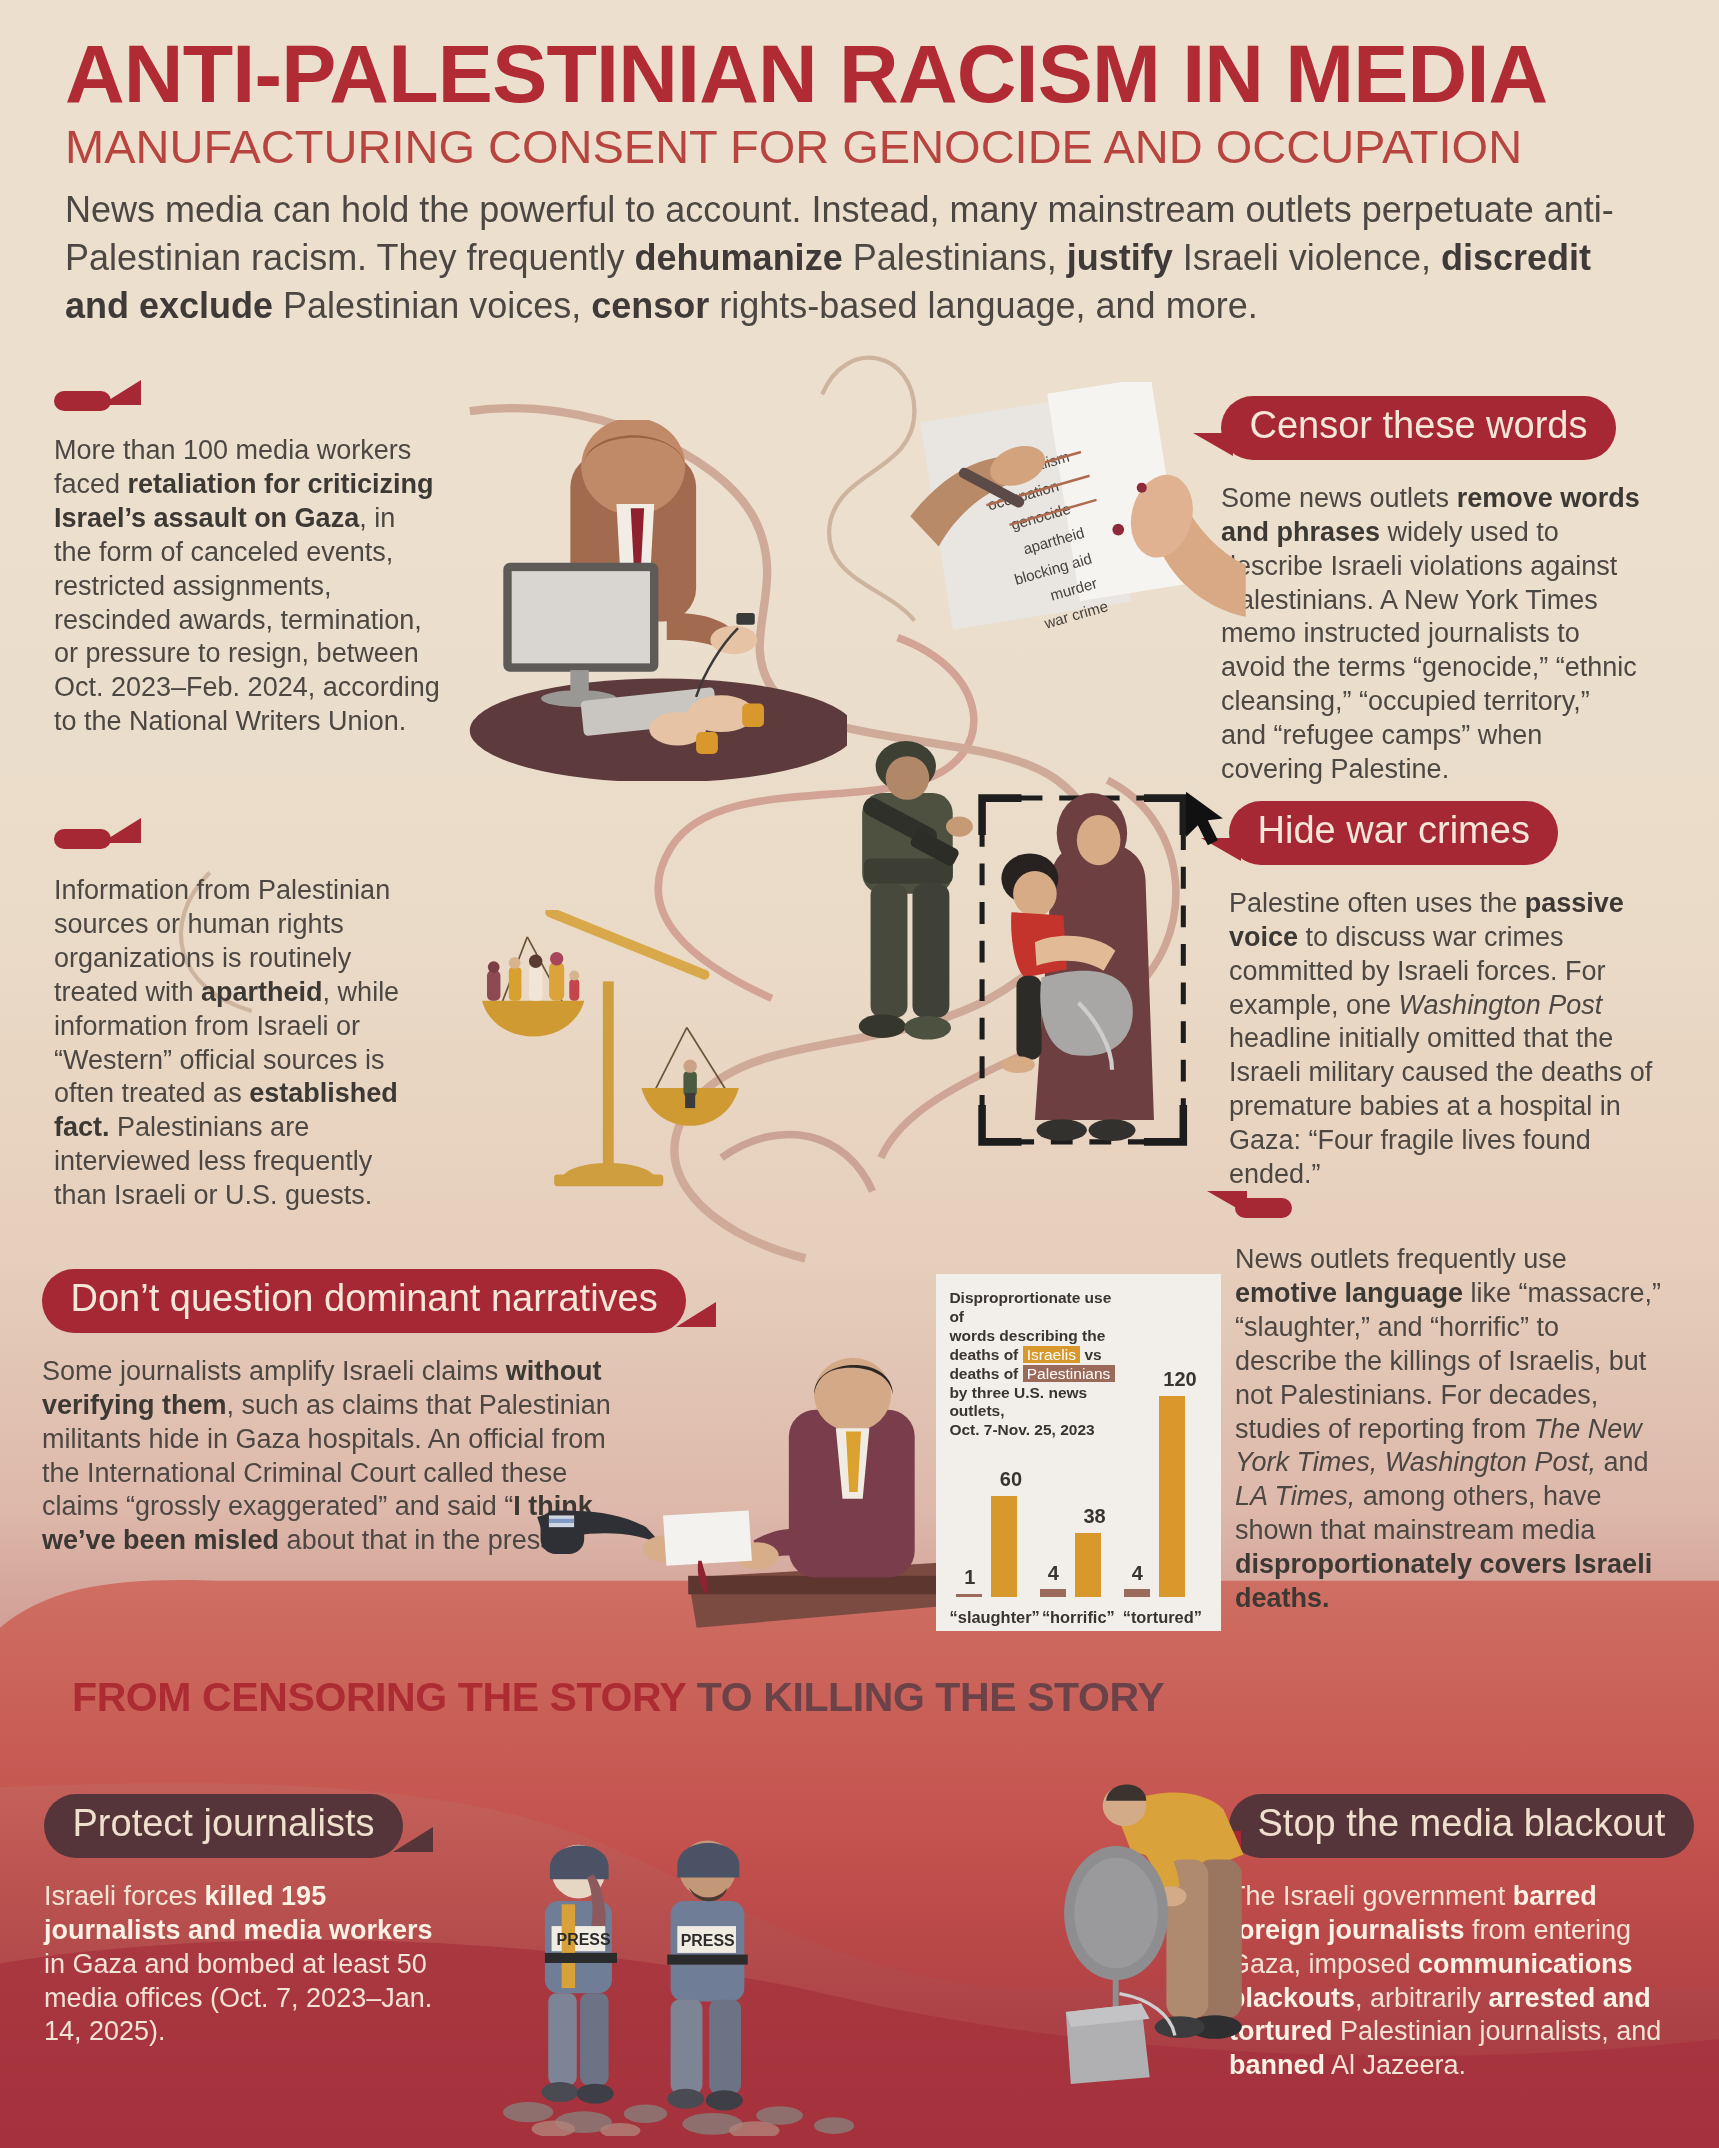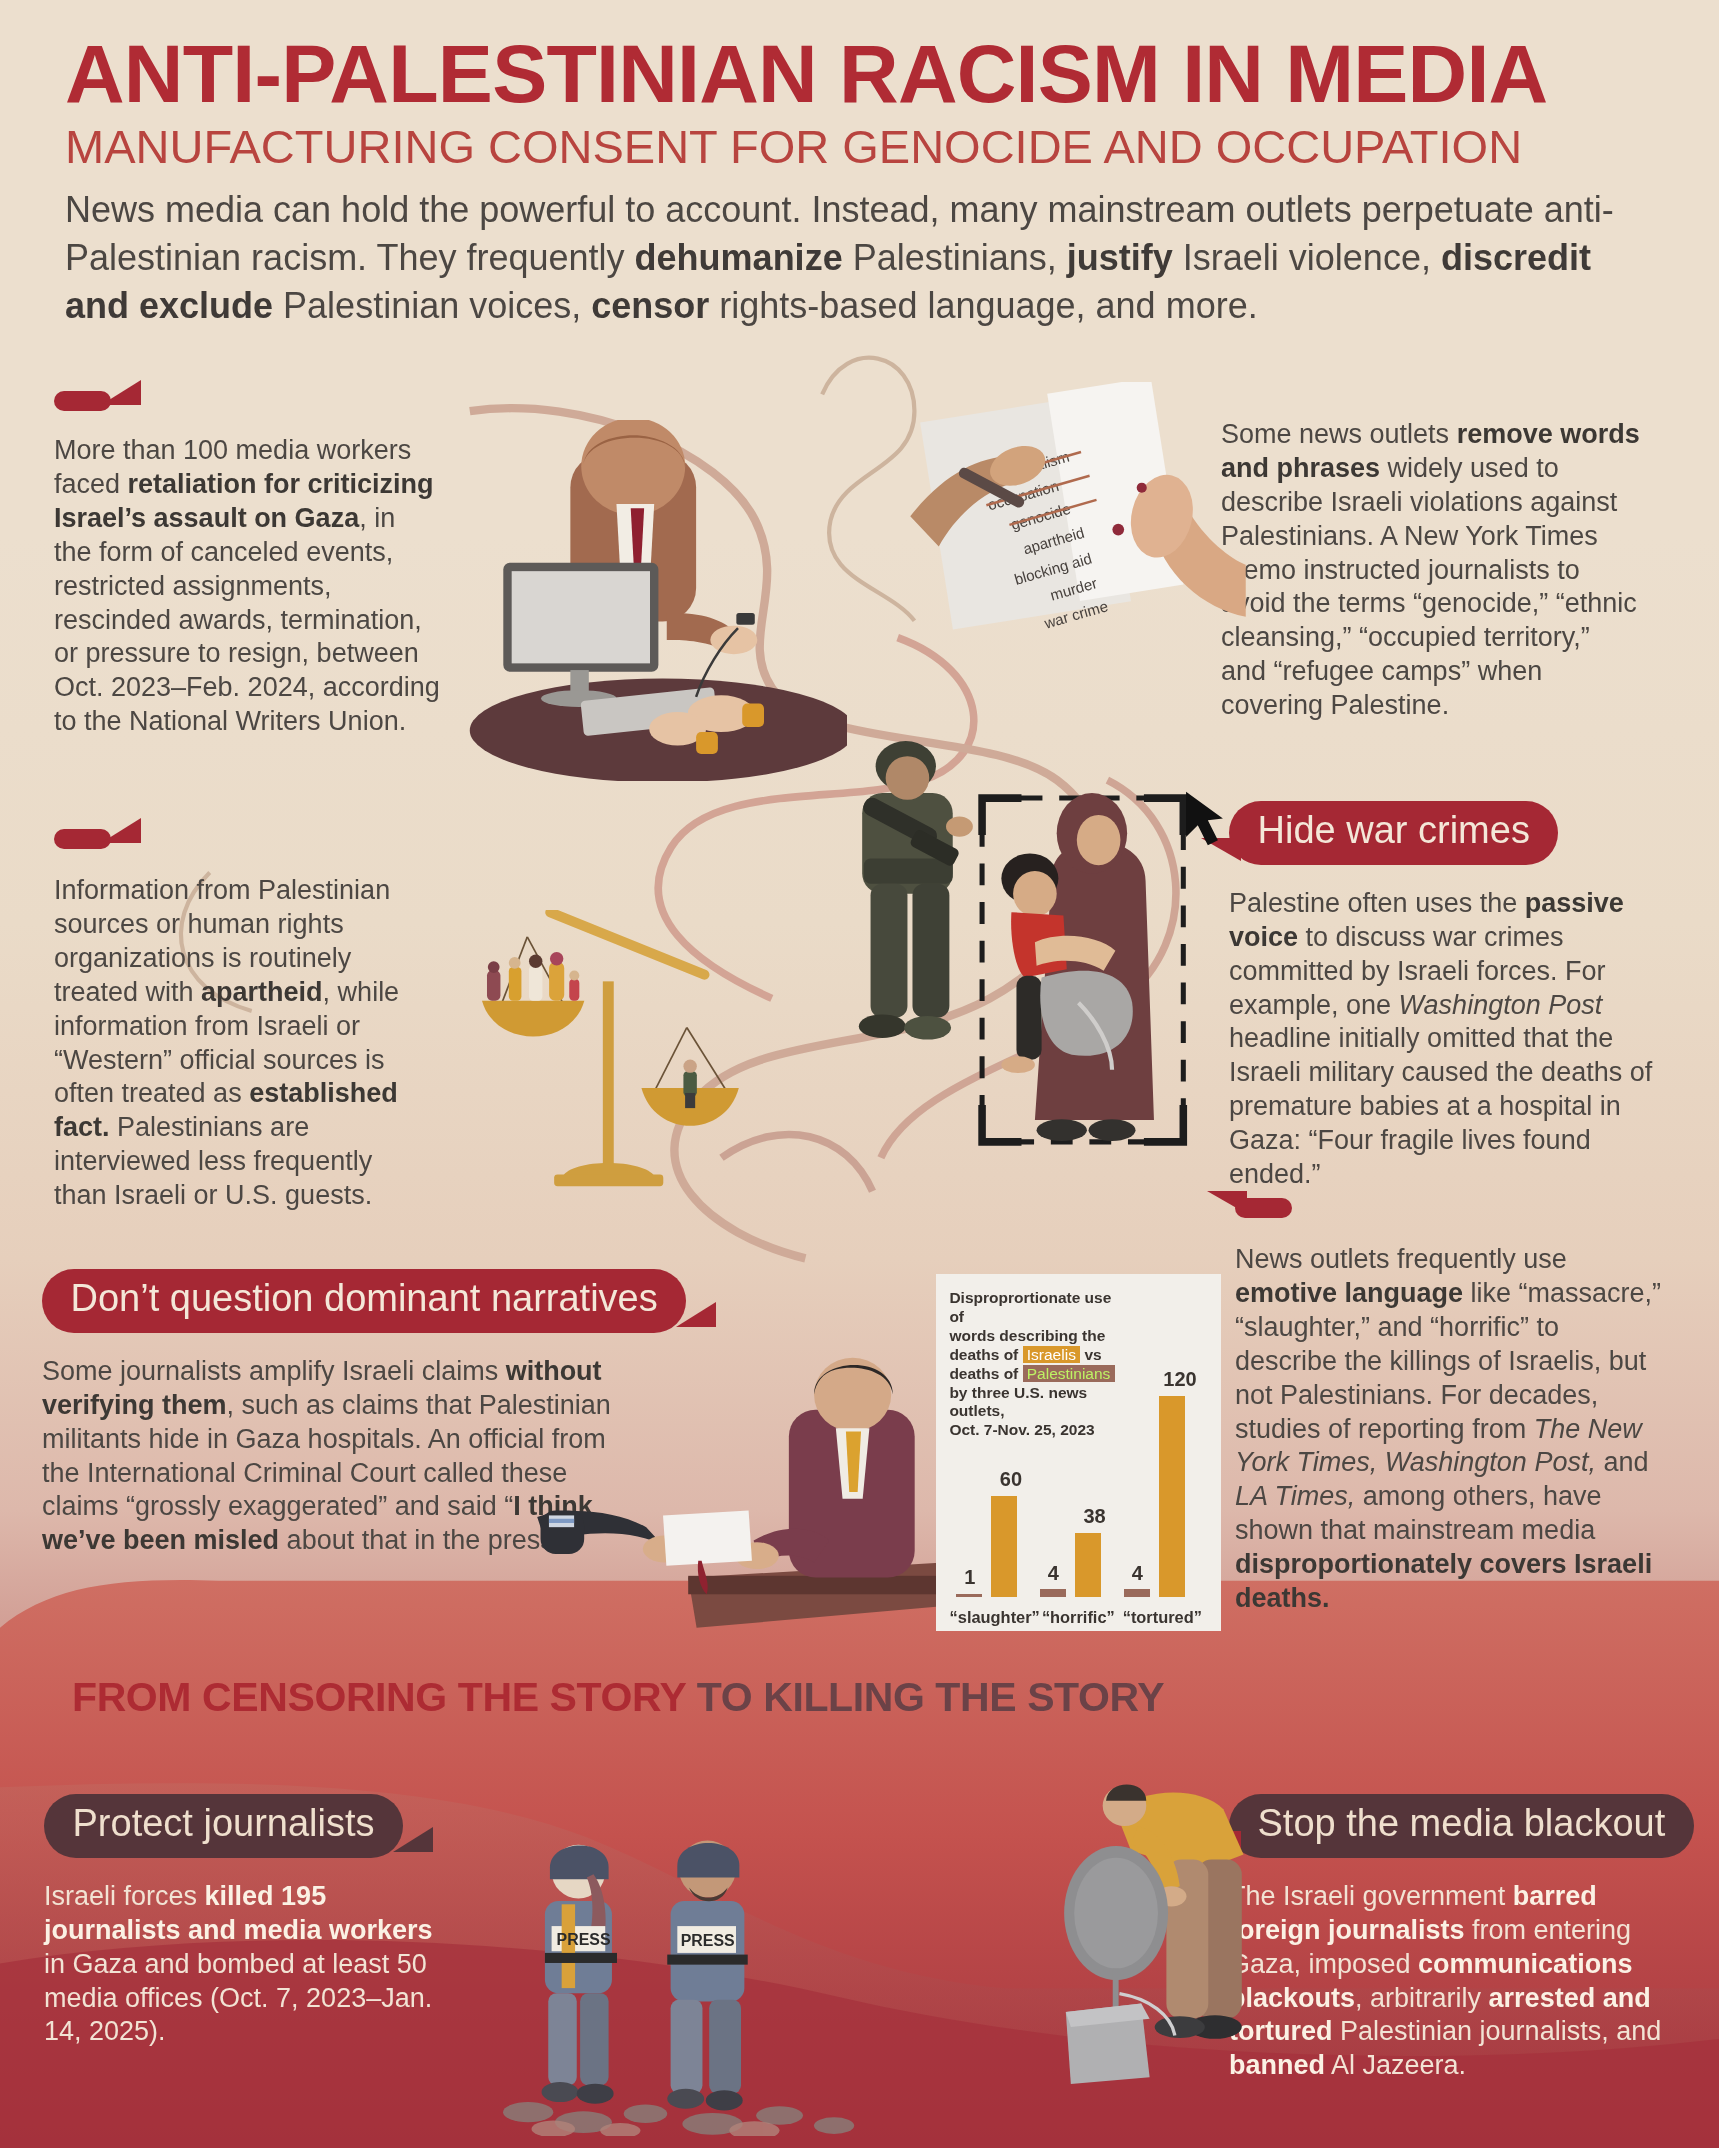--- a/index.html
+++ b/index.html
@@ -388,6 +388,10 @@
 </div>
 
 <div class="block" style="left:1221px;top:396px;width:420px;">
+  <div class="pill">
+    <span>Censor these words</span>
+    <span class="tail left"></span>
+  </div>
   <p class="body-text" style="margin-top:22px;width:420px;">
     <span>Some news outlets </span><b>remove words and phrases</b><span> widely used to describe Israeli violations against Palestinians. A New York Times memo instructed journalists to avoid the terms “genocide,” “ethnic cleansing,” “occupied territory,” and “refugee camps” when covering Palestine.</span>
   </p>

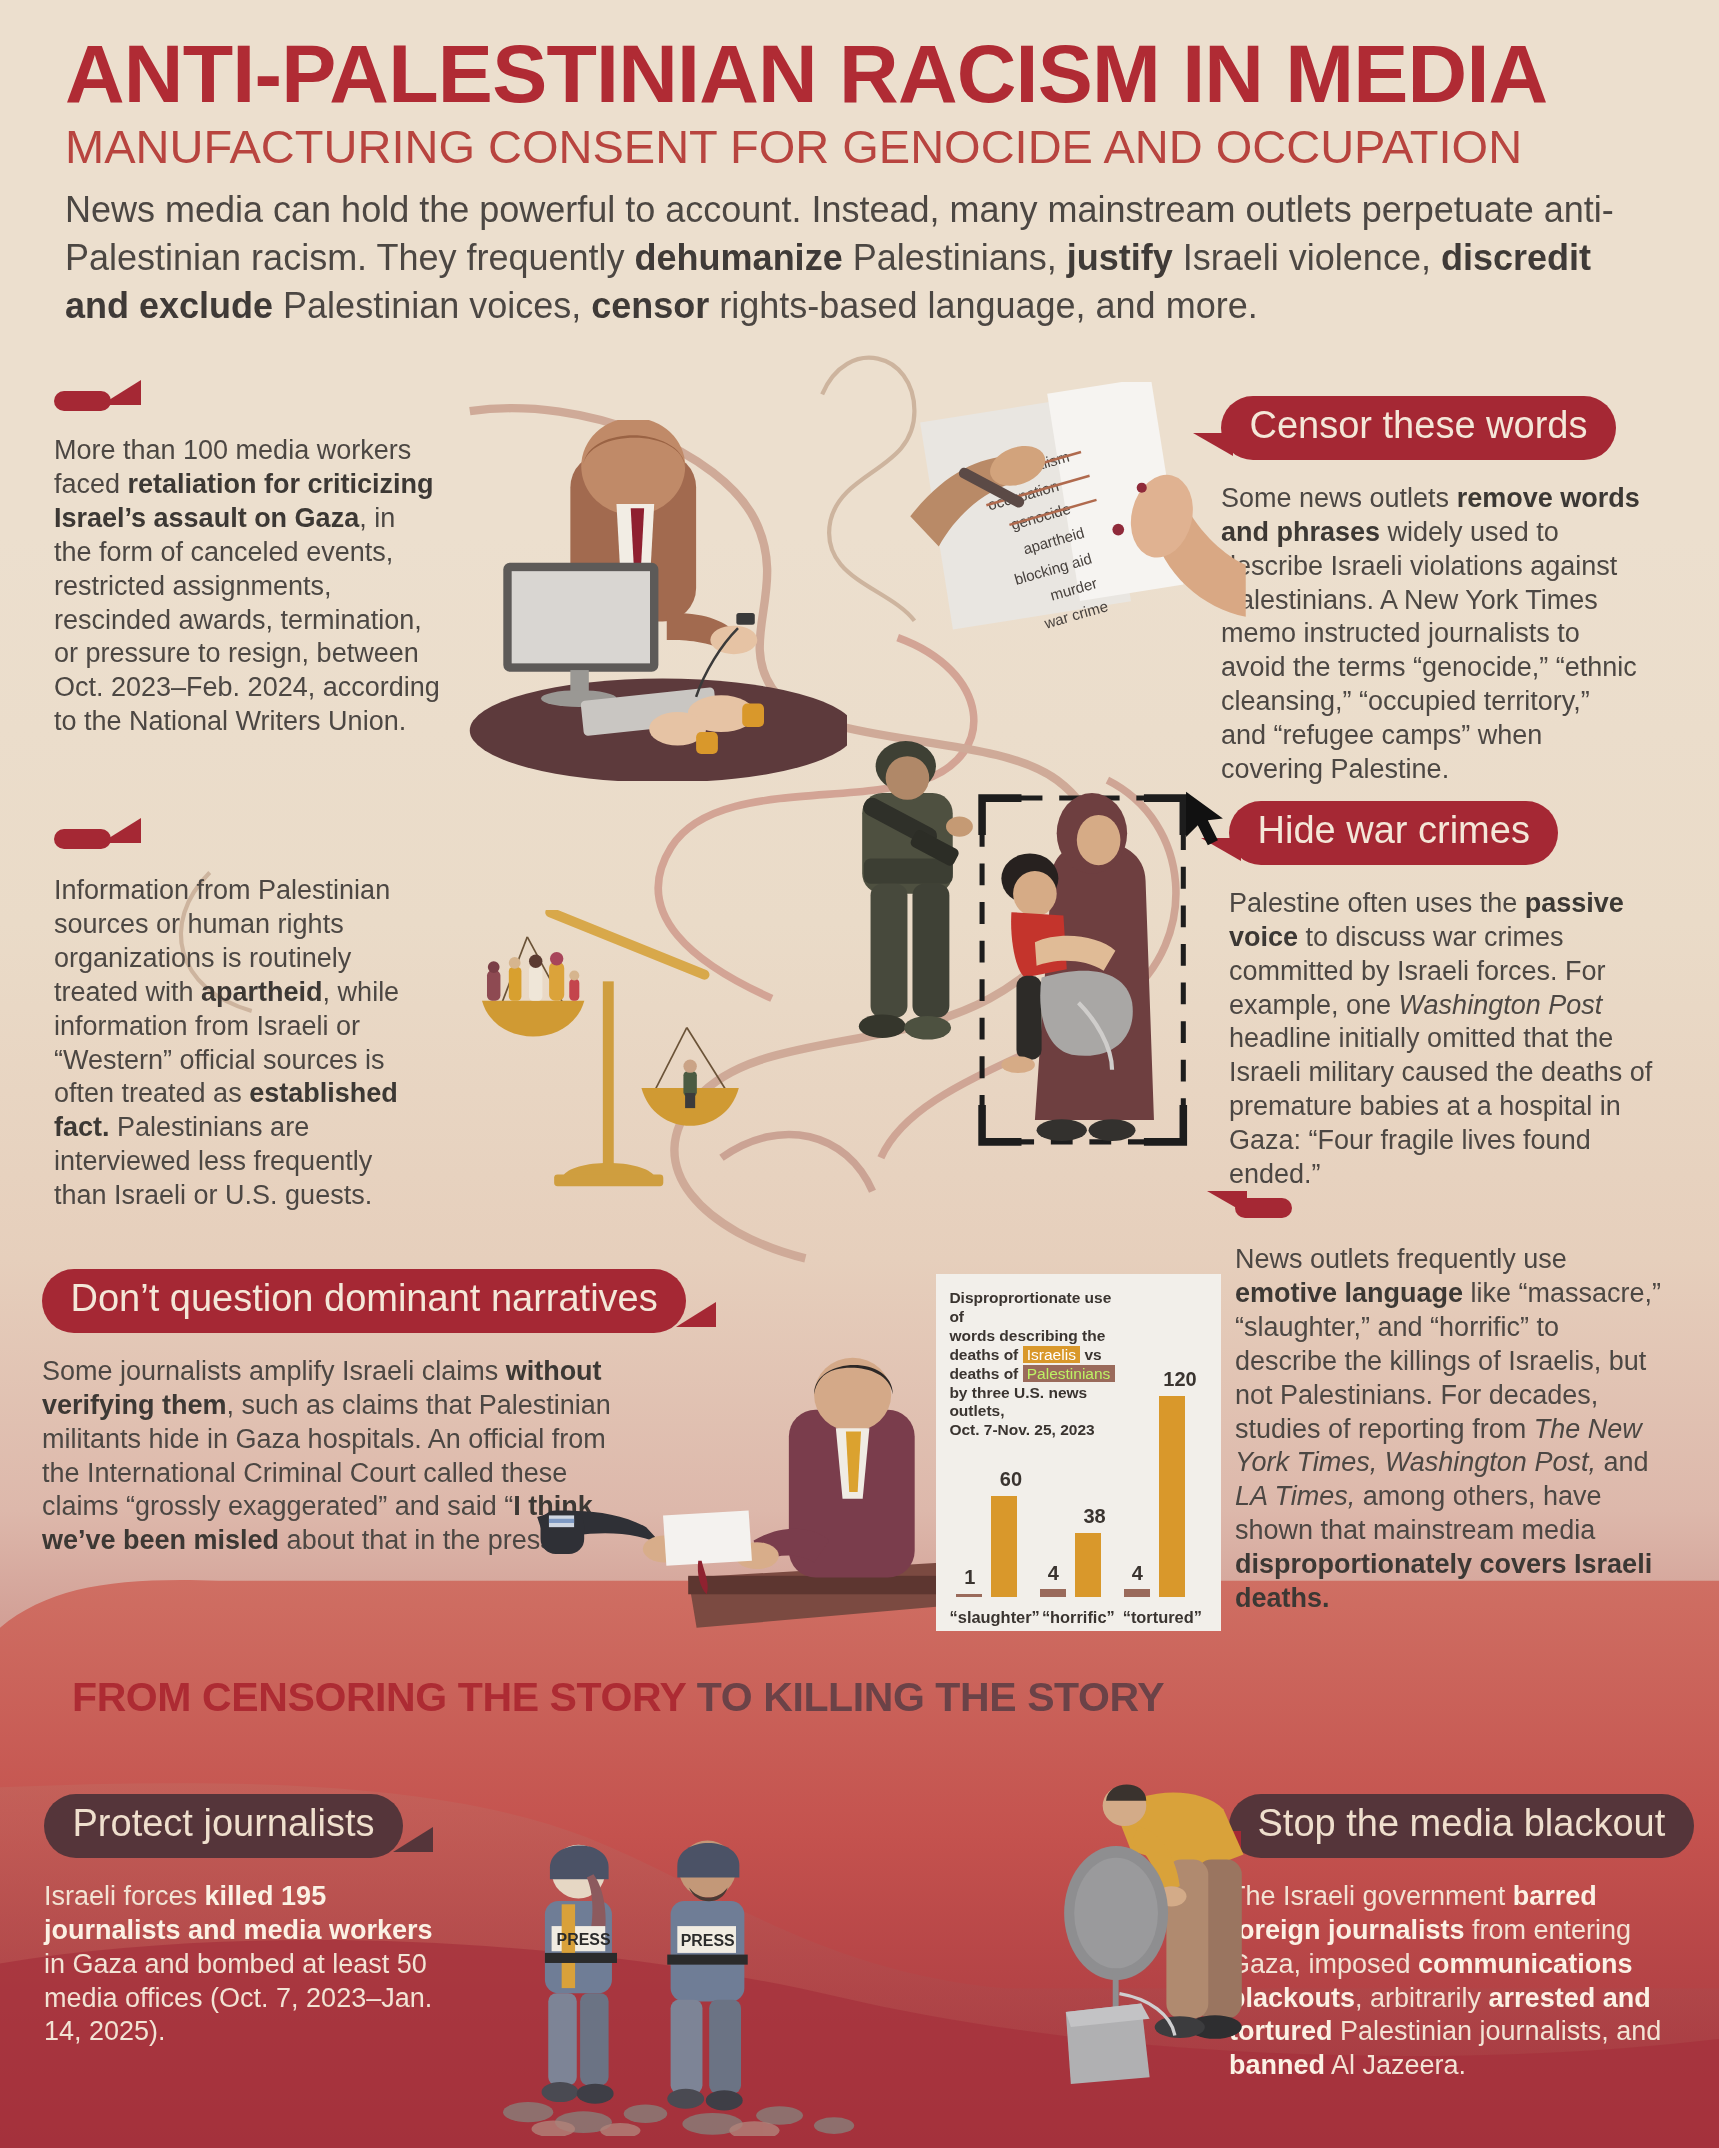--- a/index.html
+++ b/index.html
@@ -96,7 +96,7 @@
     width: 180px;
   }
   .hl-isr { background: #d9982b; color: #fff; padding: 0 4.2px; font-weight: 500;}
-  .hl-pal { background: #9a6a5b; color: #bef264; padding: 0 4.2px; font-weight: 500;}
+  .hl-pal { background: #9a6a5b; color: #ffffff; padding: 0 4.2px; font-weight: 500;}
   #plot { position: absolute; left: 15px; right: 11.7px; bottom: 34px; top: 126px; }
   .grp { position: absolute; bottom: 0; width: 81px; }
   .bars { position: absolute; bottom: 0; left: 0; width: 81px; height: 201px; }

